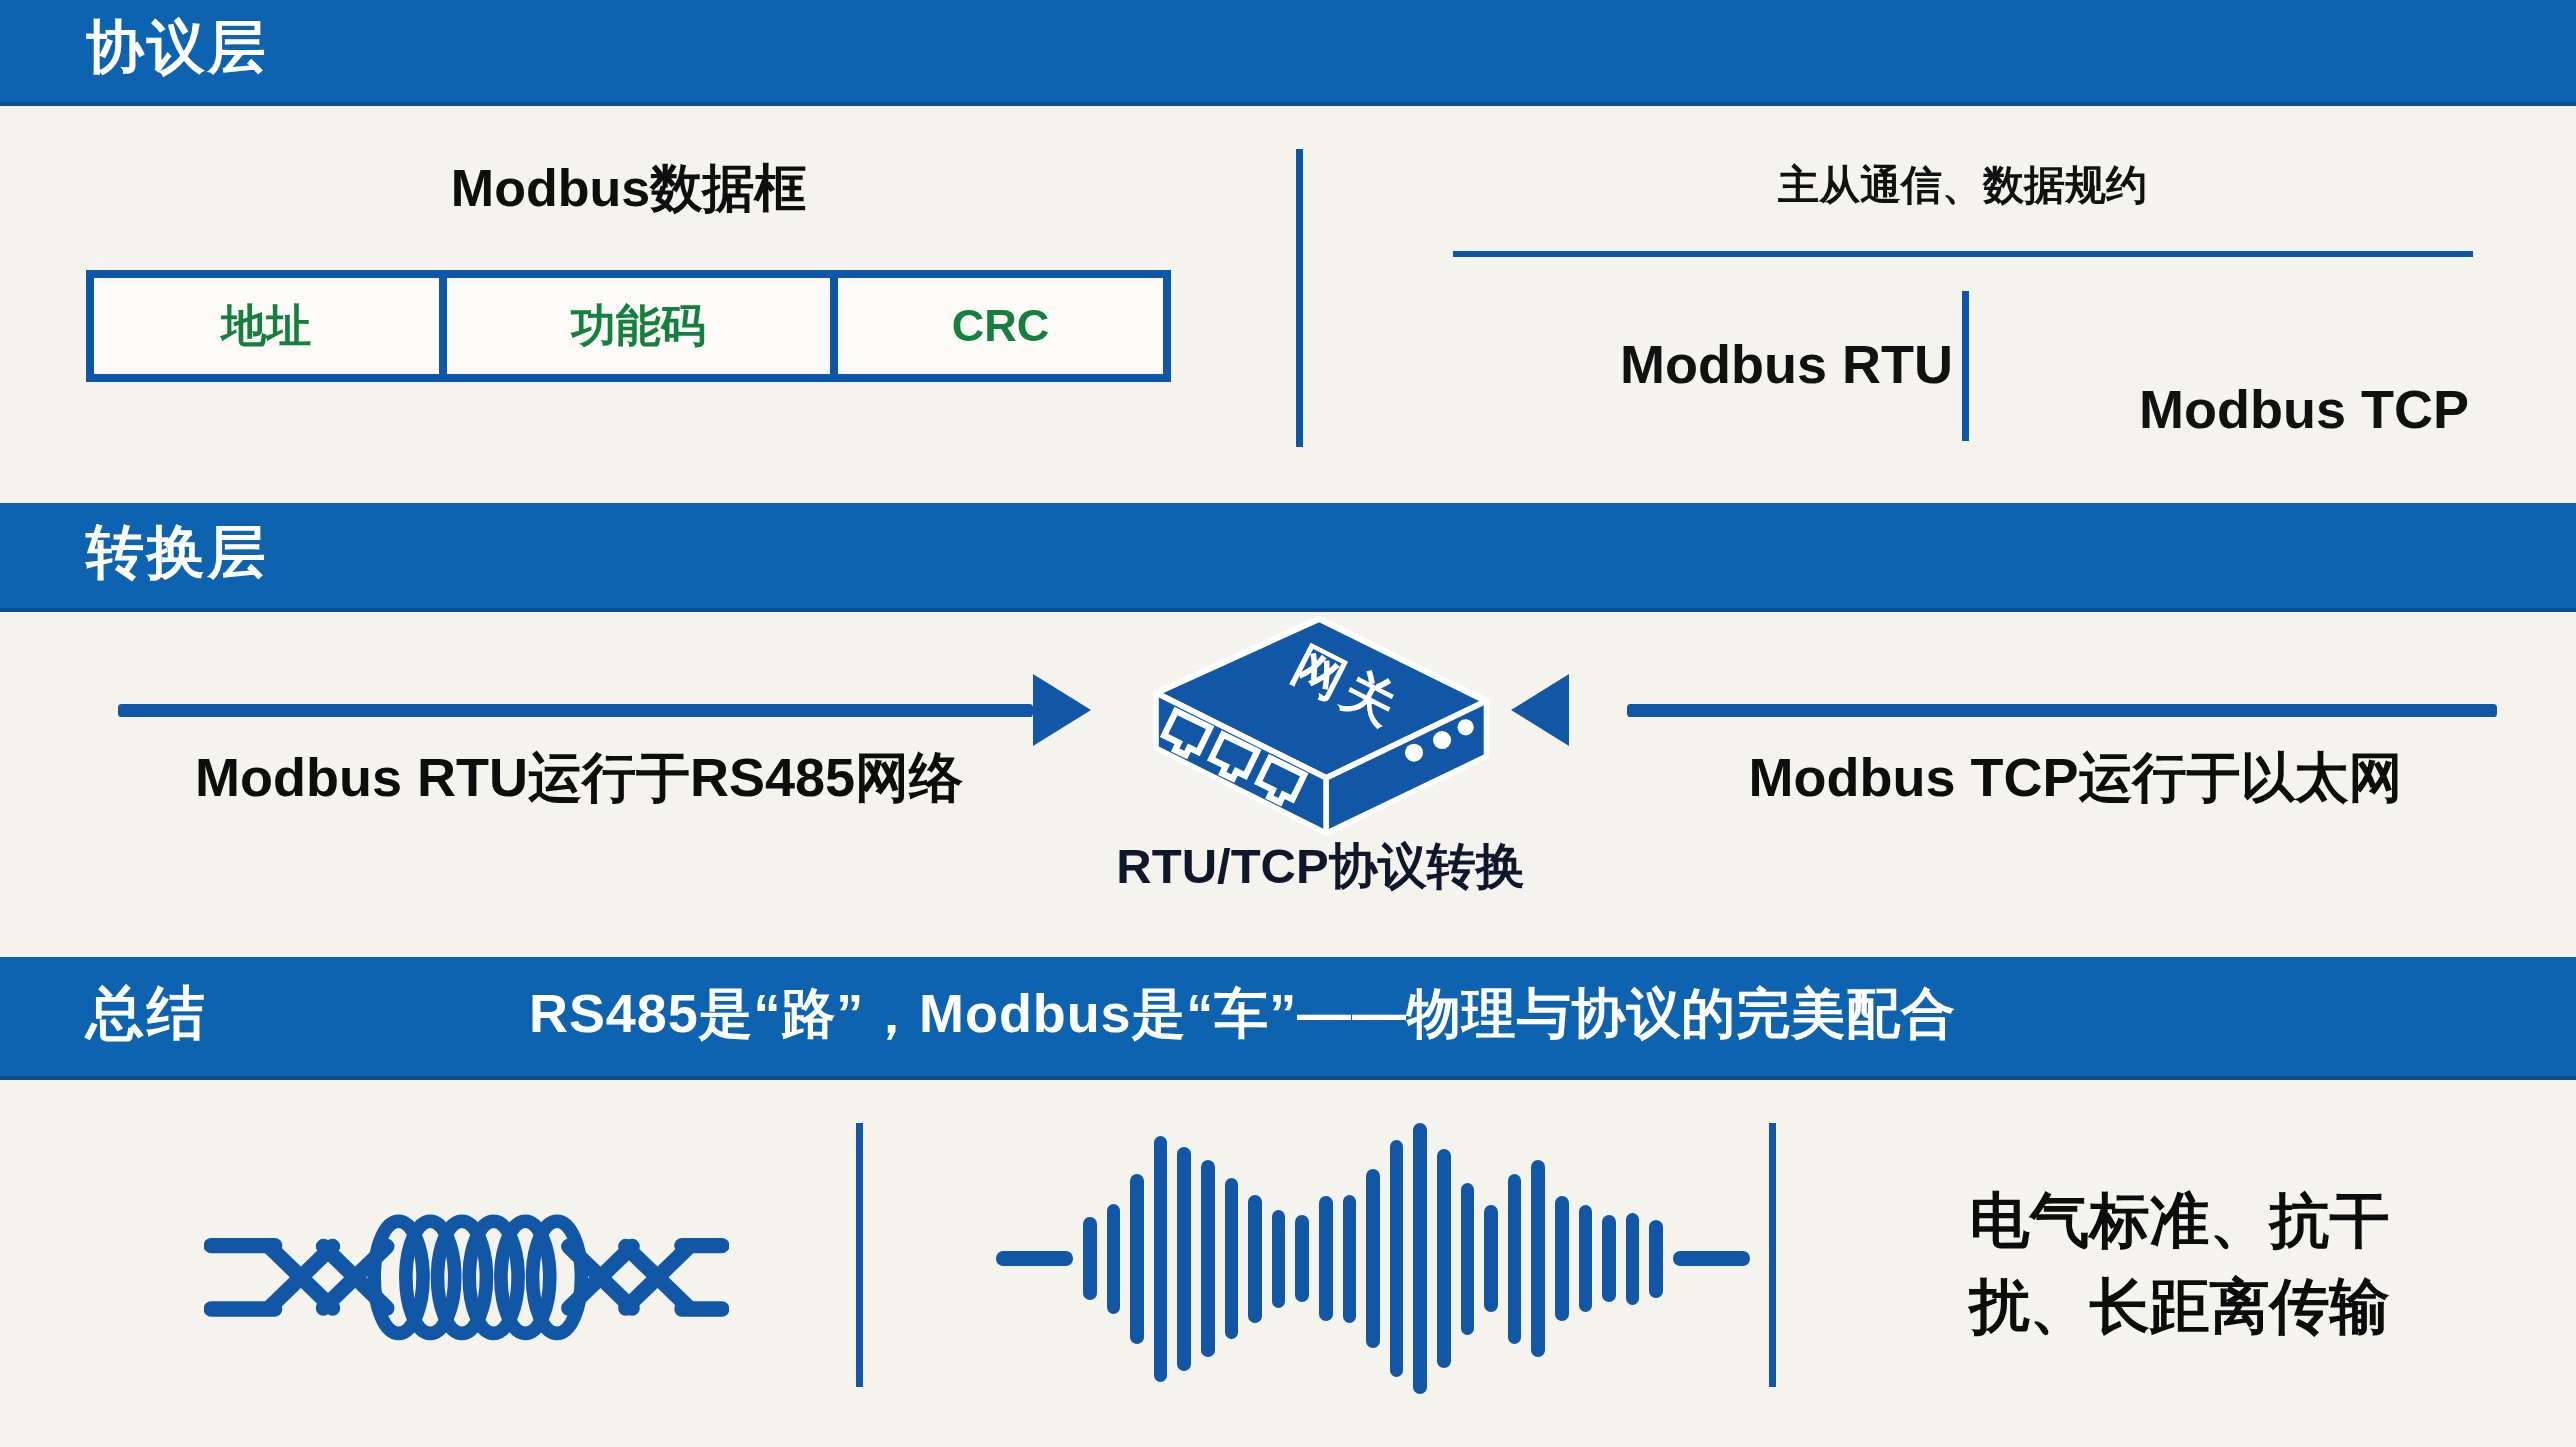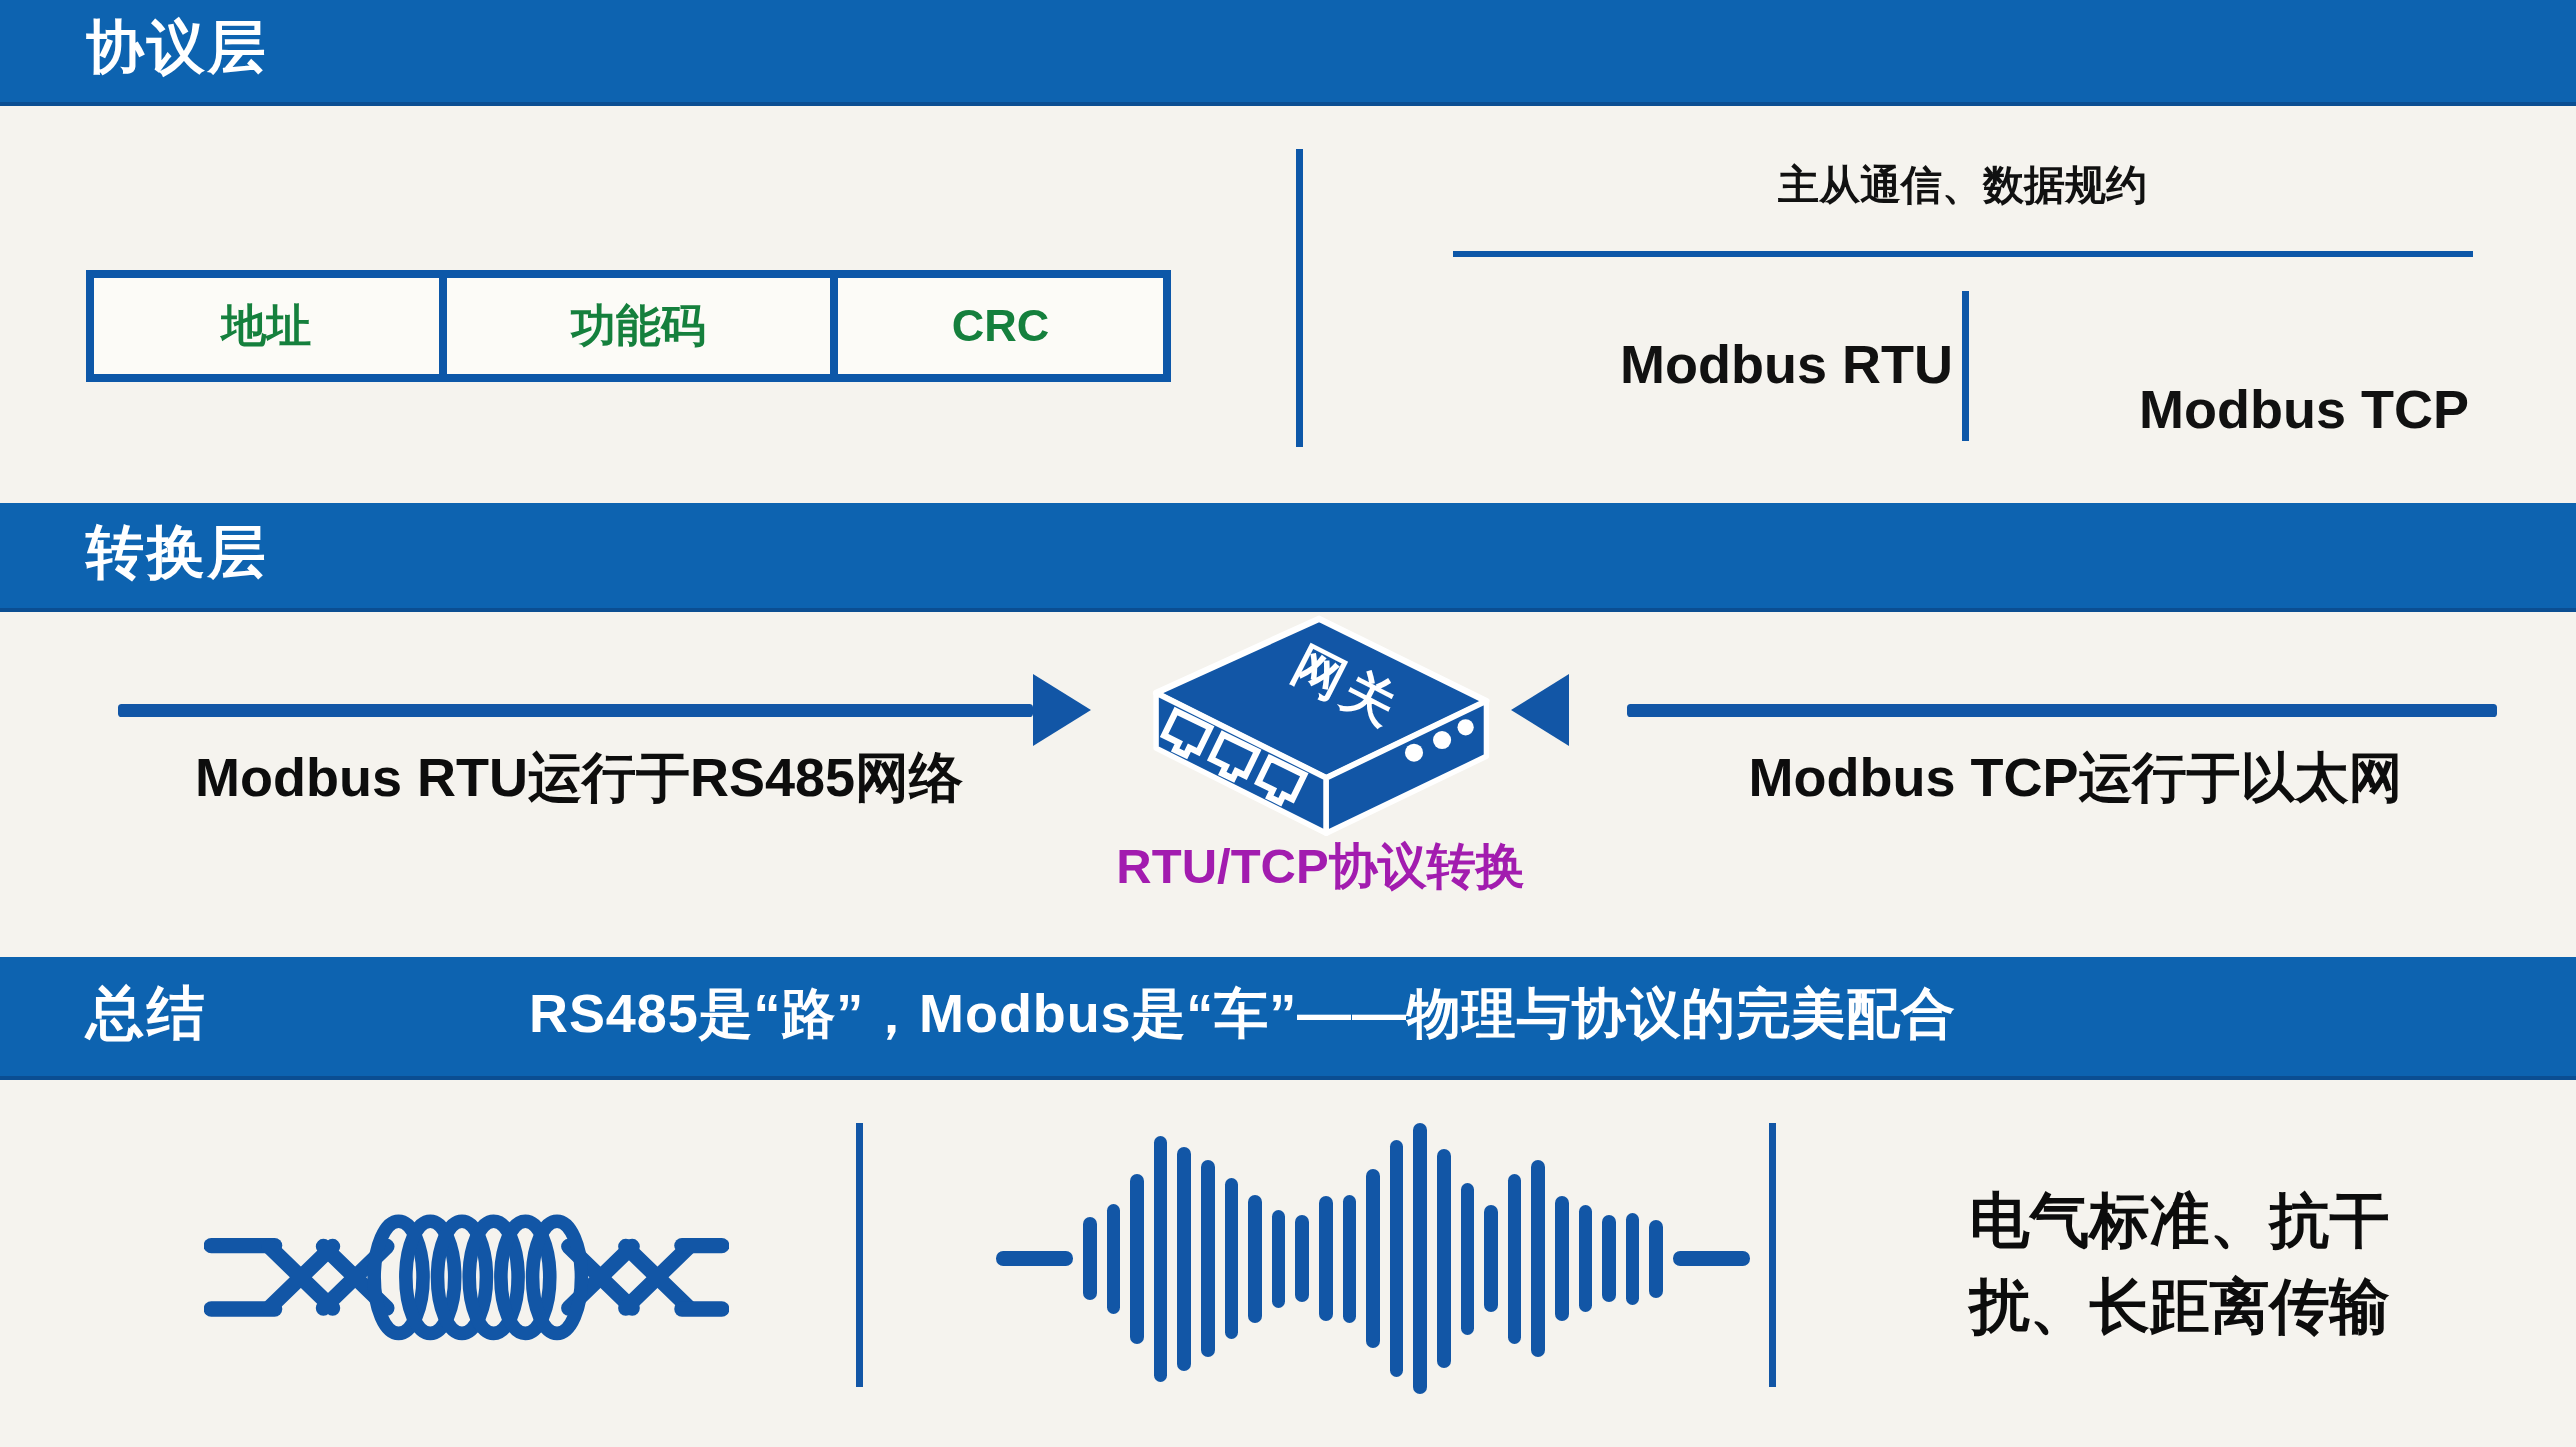--- a/index.html
+++ b/index.html
@@ -105,6 +105,7 @@
     <div class="banner-label">协议层</div>
   </div>
 
+  <div class="frame-title">Modbus数据框</div>
 
   <div class="frame-box">
     <div class="frame-cell">地址</div>

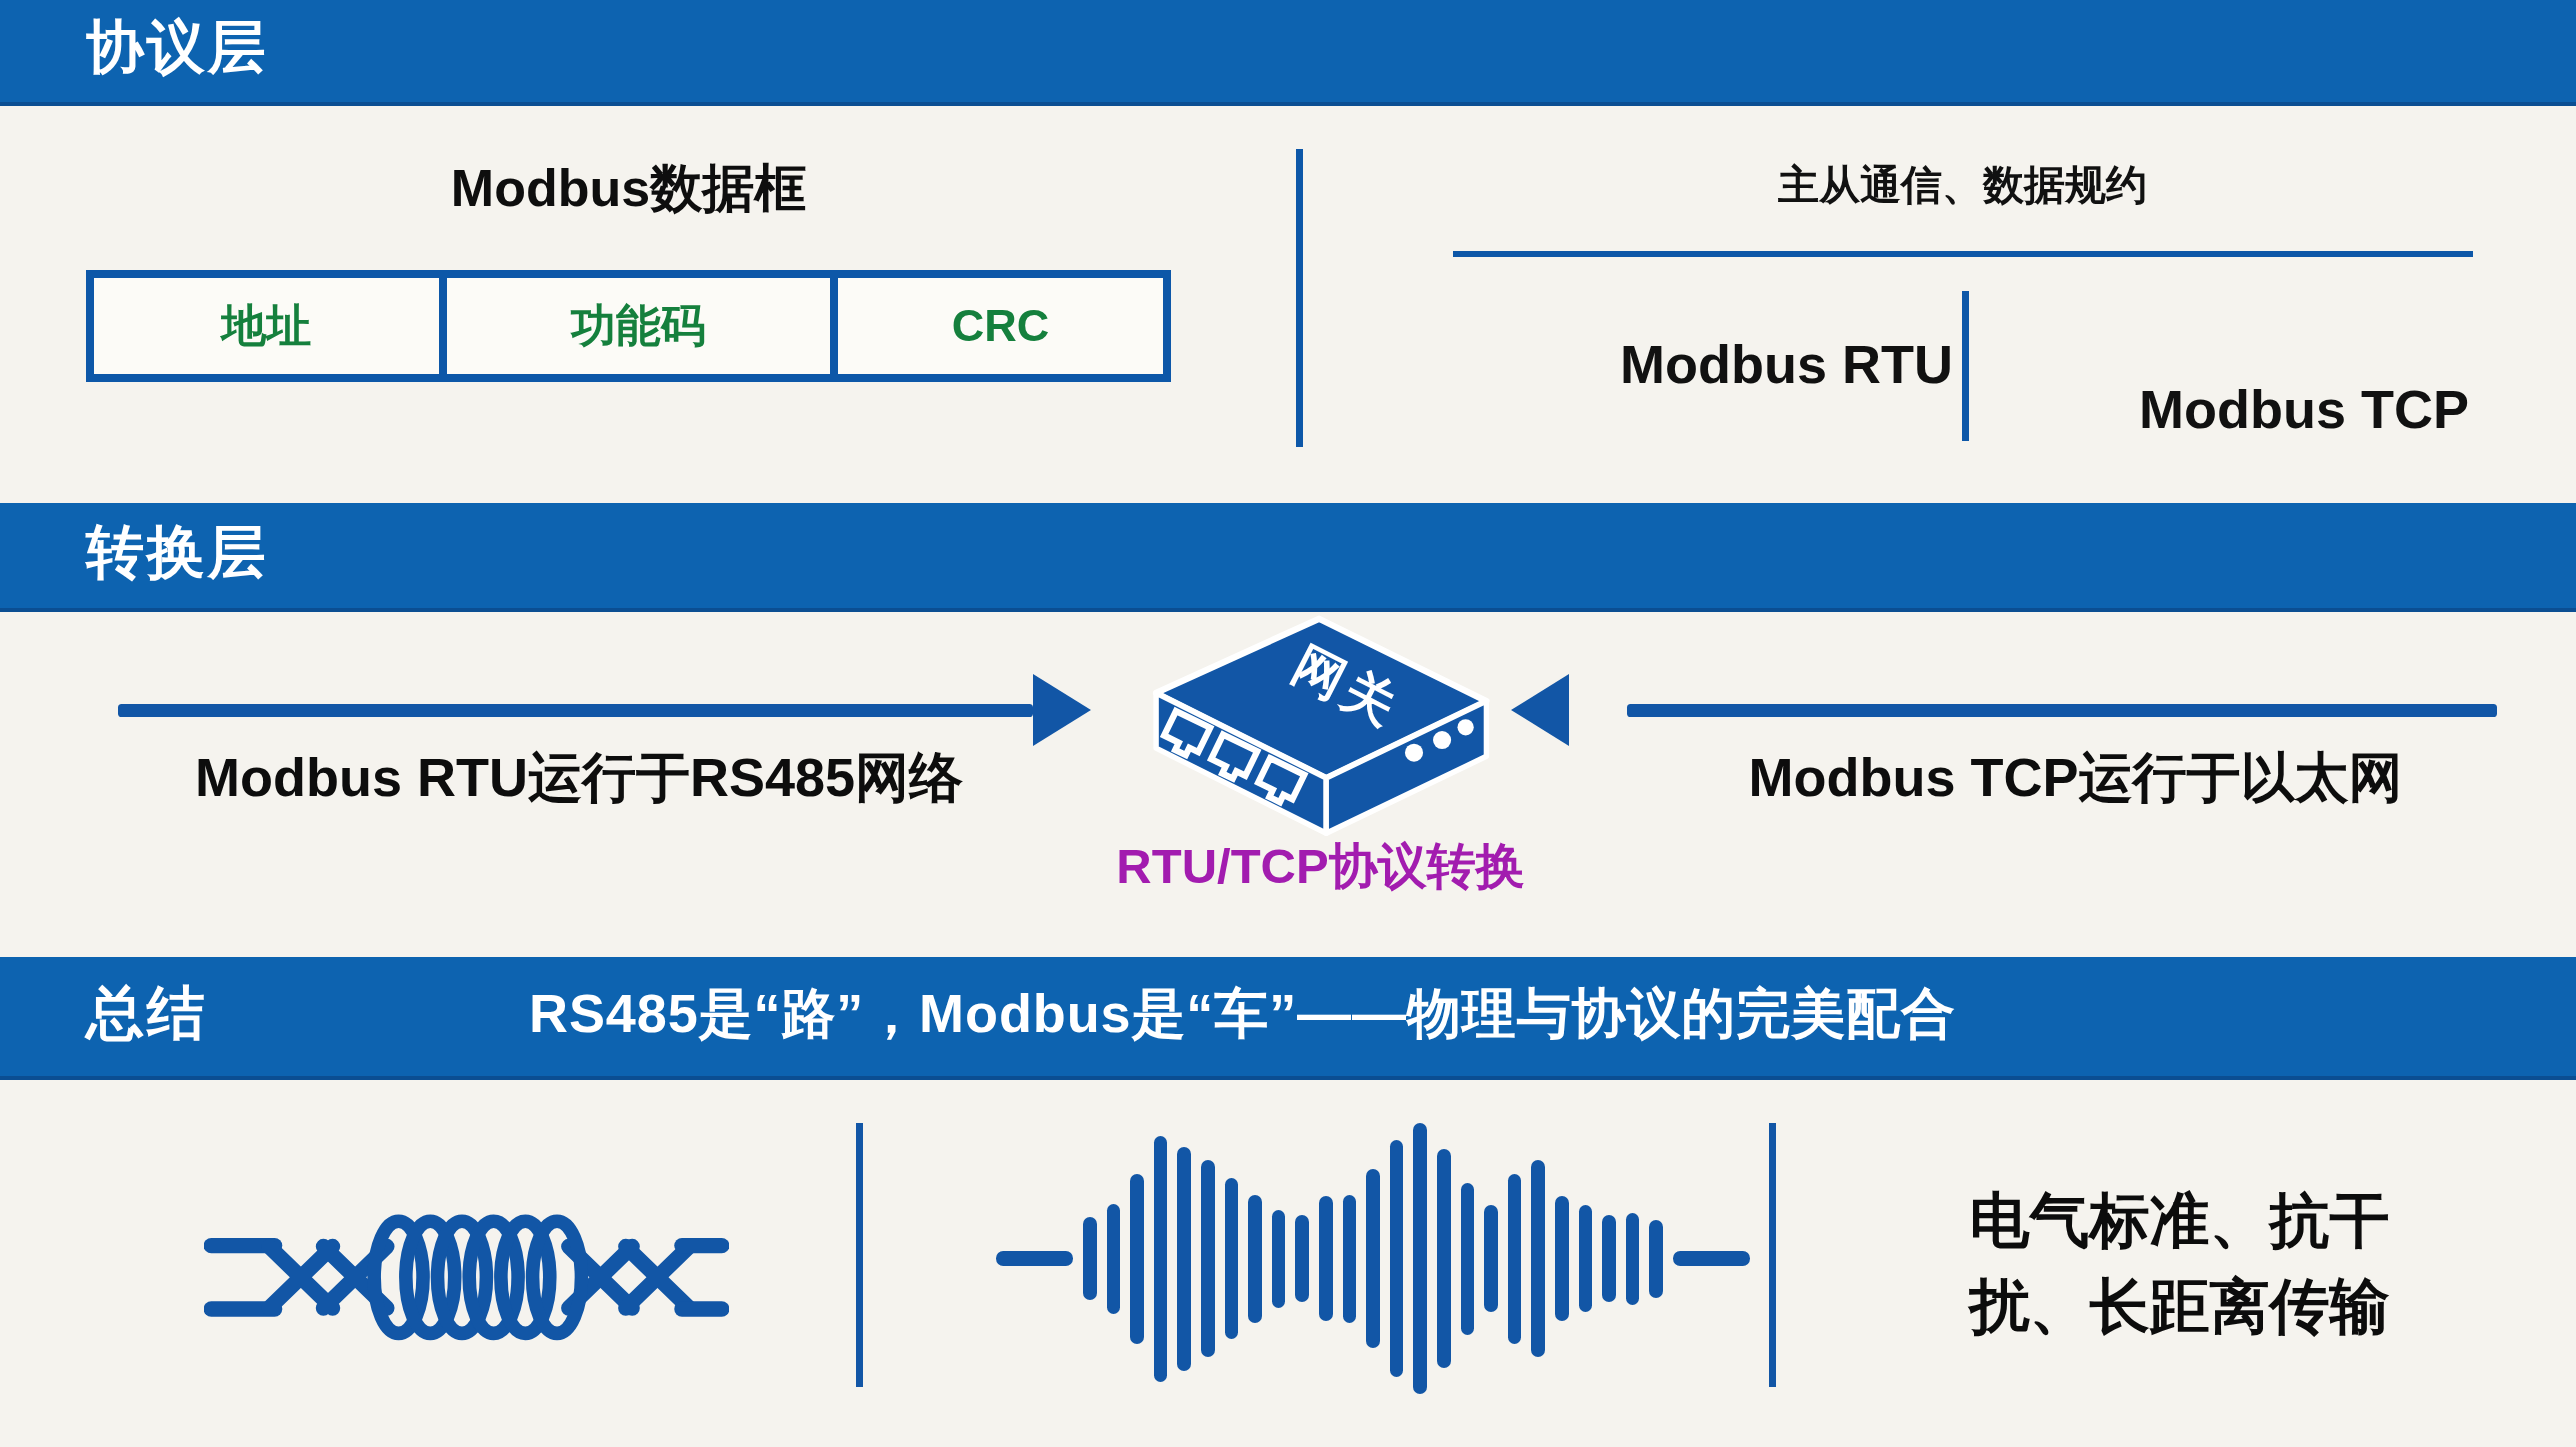--- a/index.html
+++ b/index.html
@@ -78,7 +78,7 @@
   #gateway{position:absolute;left:1138px;top:615px;}
   .gateway-caption{
     position:absolute;left:1022px;top:834px;width:597px;text-align:center;
-    font-size:49px;font-weight:600;color:#a21caf;white-space:nowrap;
+    font-size:49px;font-weight:600;color:#0f172a;white-space:nowrap;
   }
   
   #twisted-pair{position:absolute;left:204px;top:1203px;}

